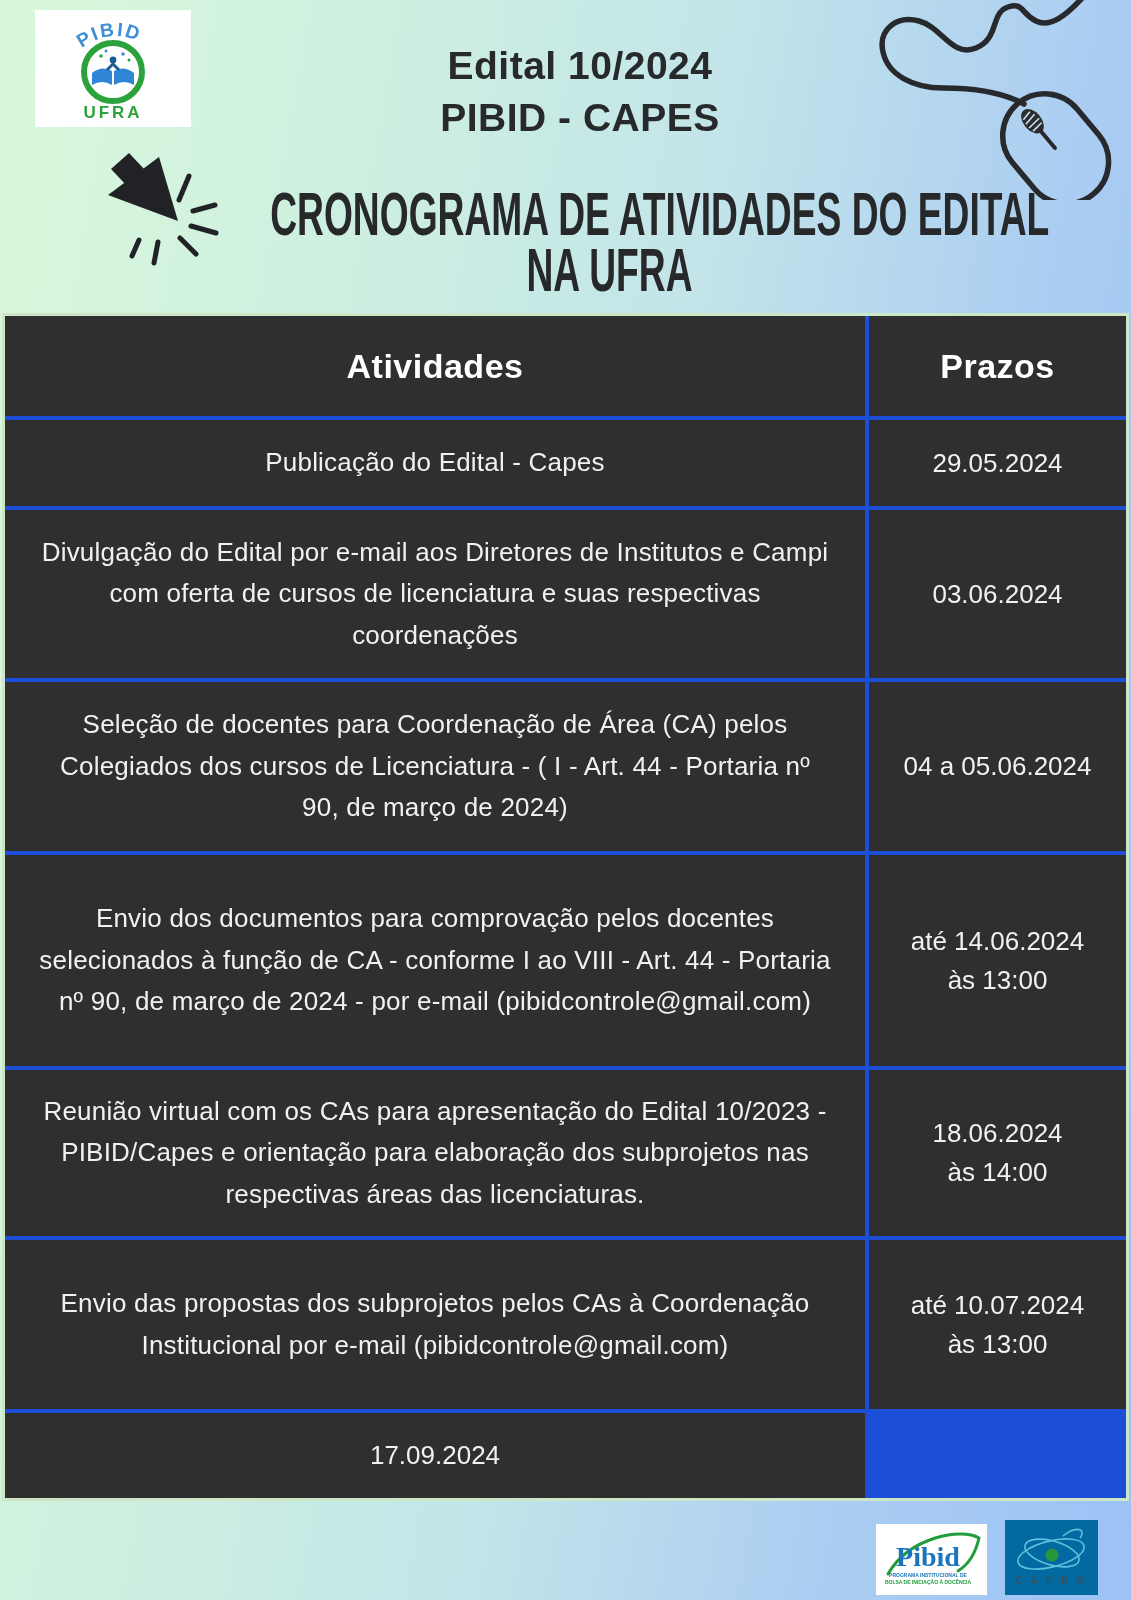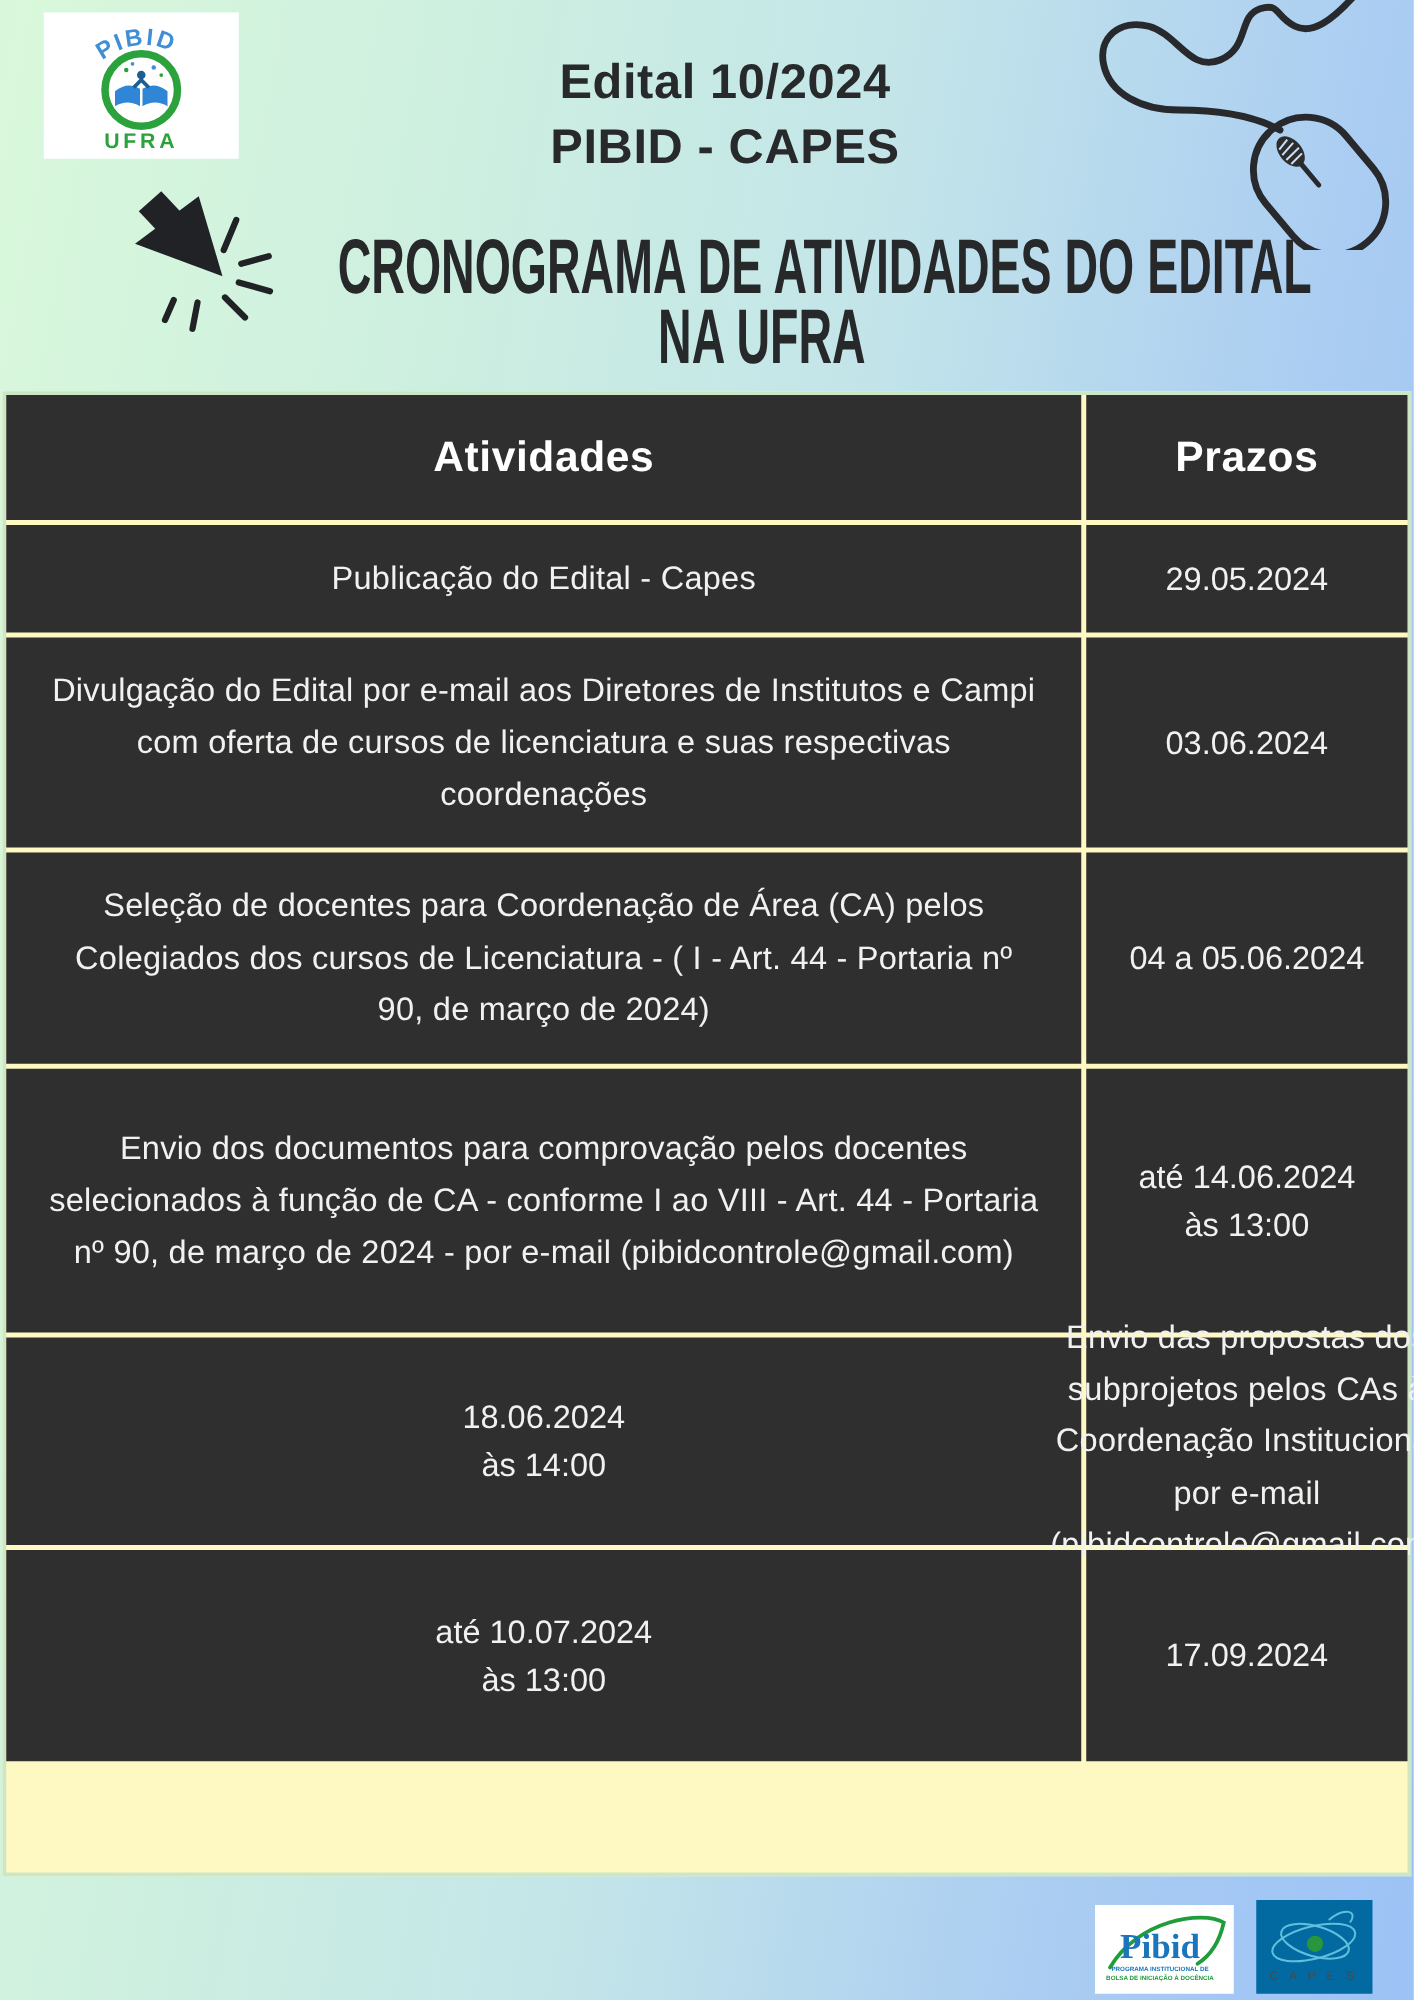--- a/index.html
+++ b/index.html
@@ -29,7 +29,7 @@
 
   .schedule{
     position:absolute;left:2px;top:313px;width:1121px;
-    background:#fef9c3;border:3px solid #cde7c6;
+    background:#1d4ed8;border:3px solid #cde7c6;
     display:grid;
     grid-template-columns:860px 257px;
     grid-template-rows:100px 86px 168px 169px 211px 166px 169px 85px;

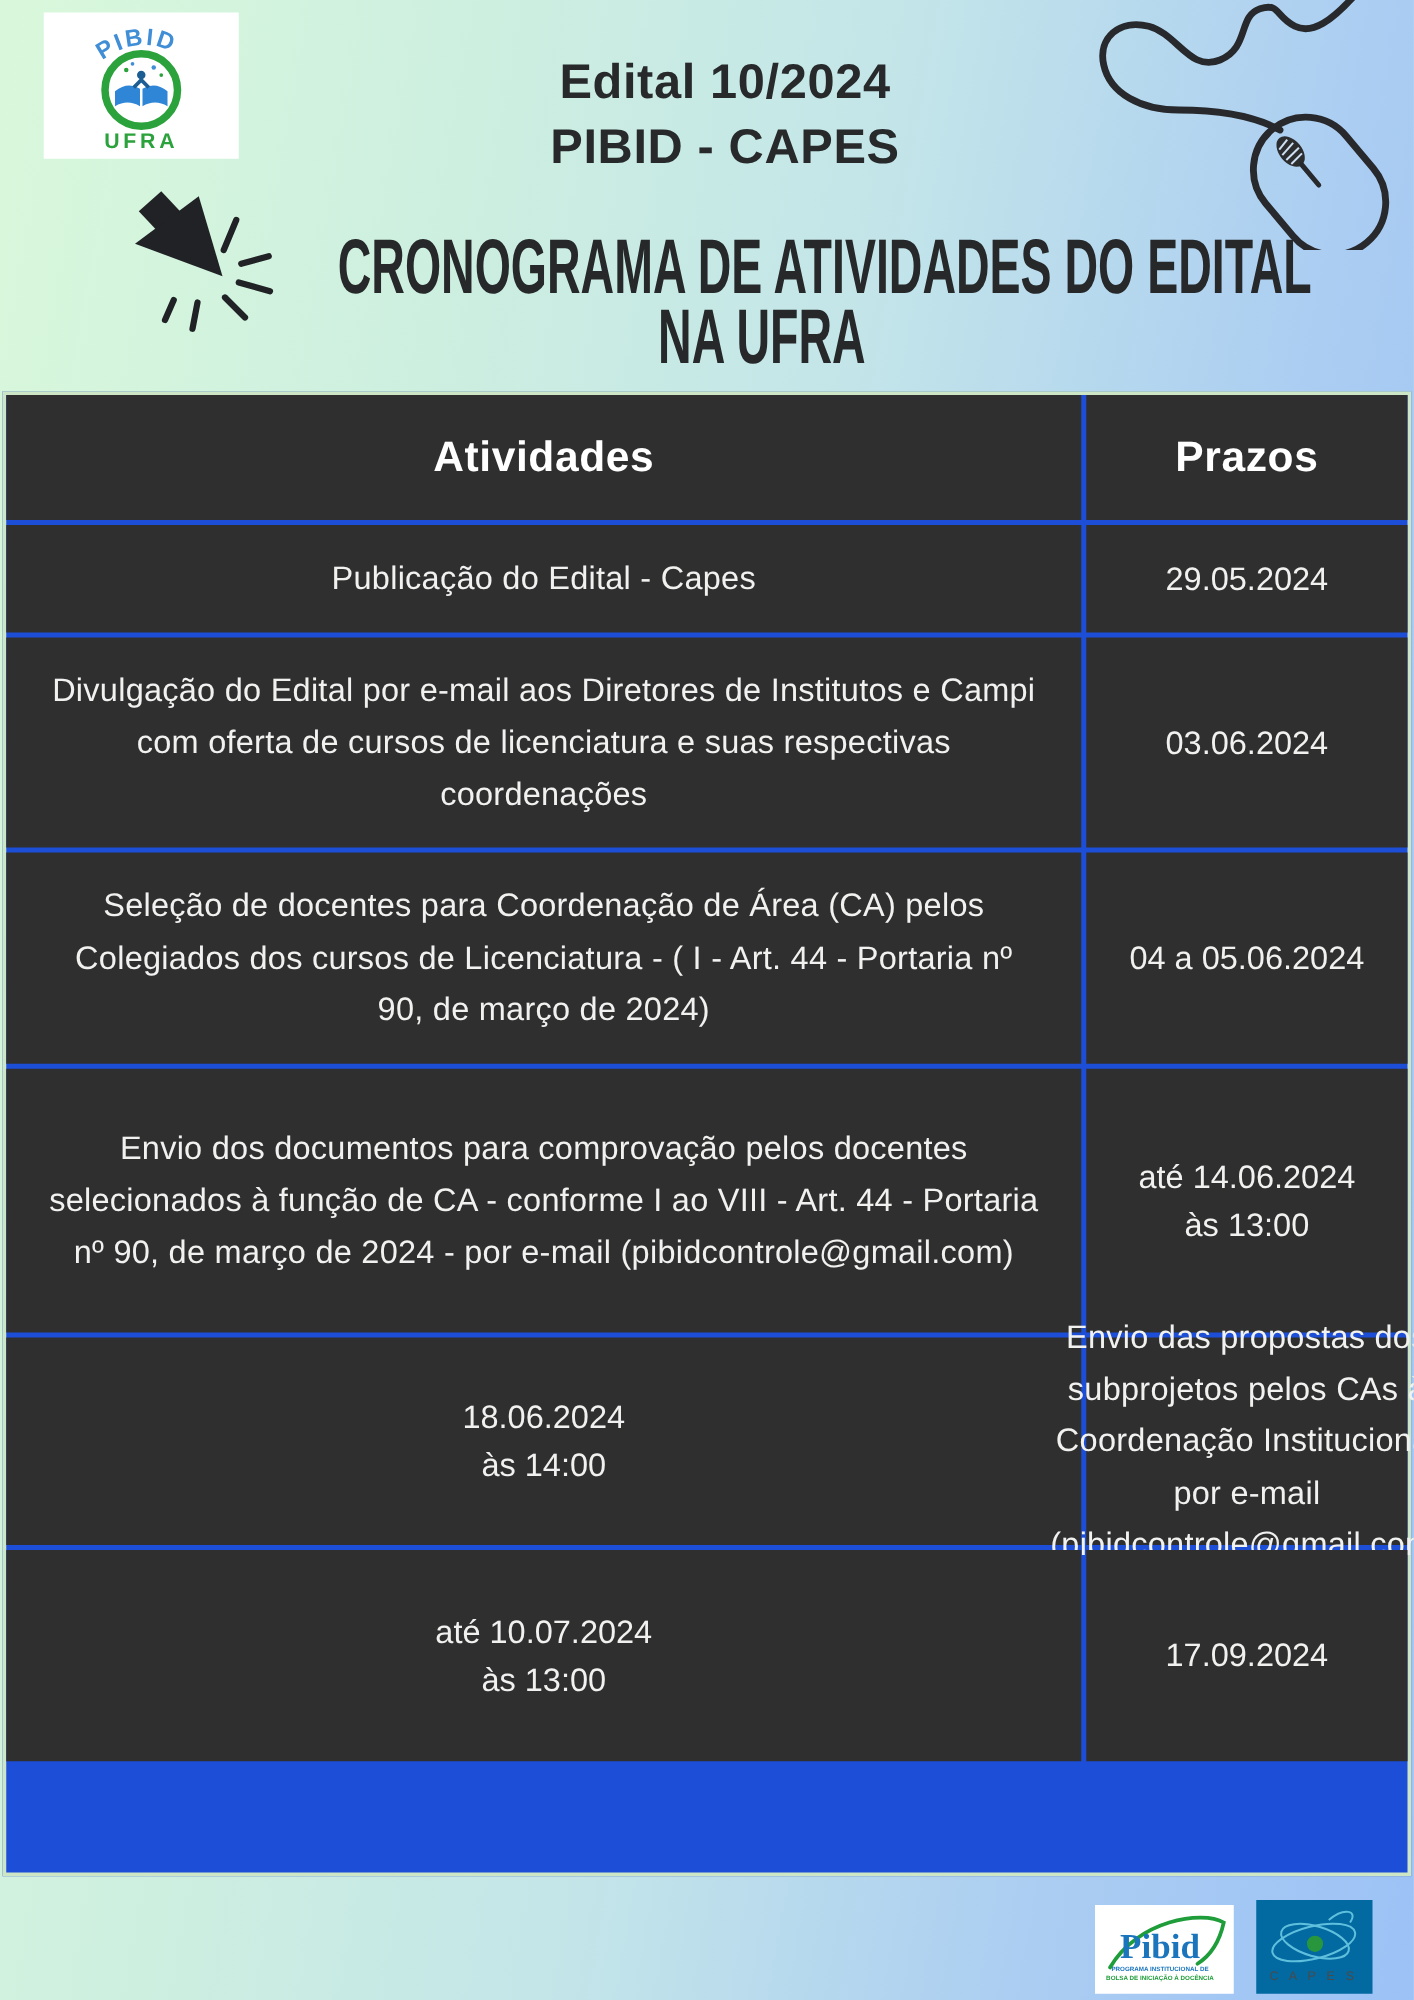--- a/index.html
+++ b/index.html
@@ -132,6 +132,7 @@
   <div class="cell deadline">até  14.06.2024
 às 13:00</div>
 
+  <div class="cell activity">Reunião virtual com os CAs para apresentação do Edital 10/2023 - PIBID/Capes e orientação para elaboração dos subprojetos nas respectivas áreas das licenciaturas.</div>
   <div class="cell deadline">18.06.2024
 às 14:00</div>
 

